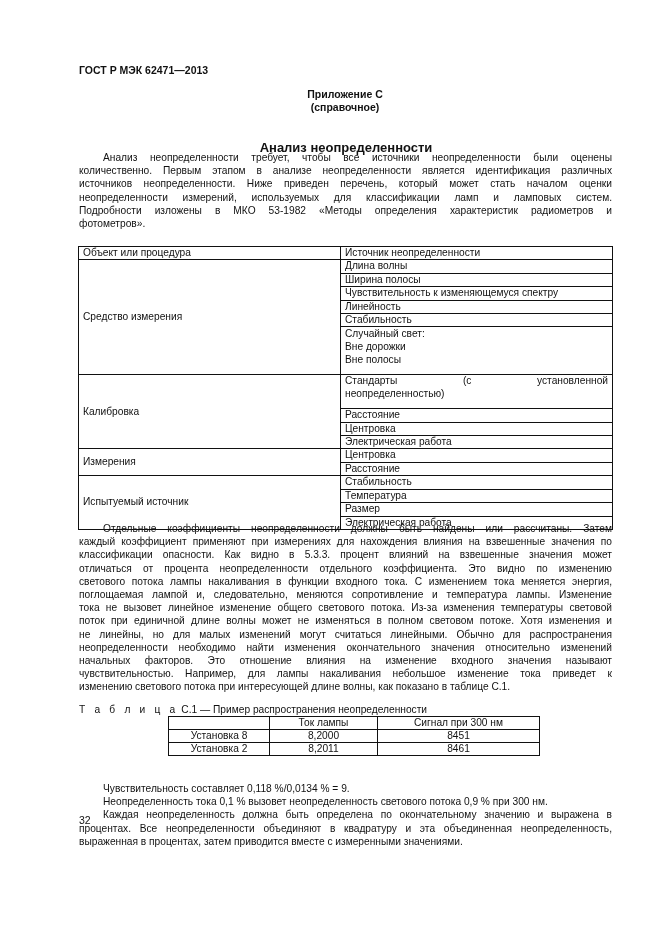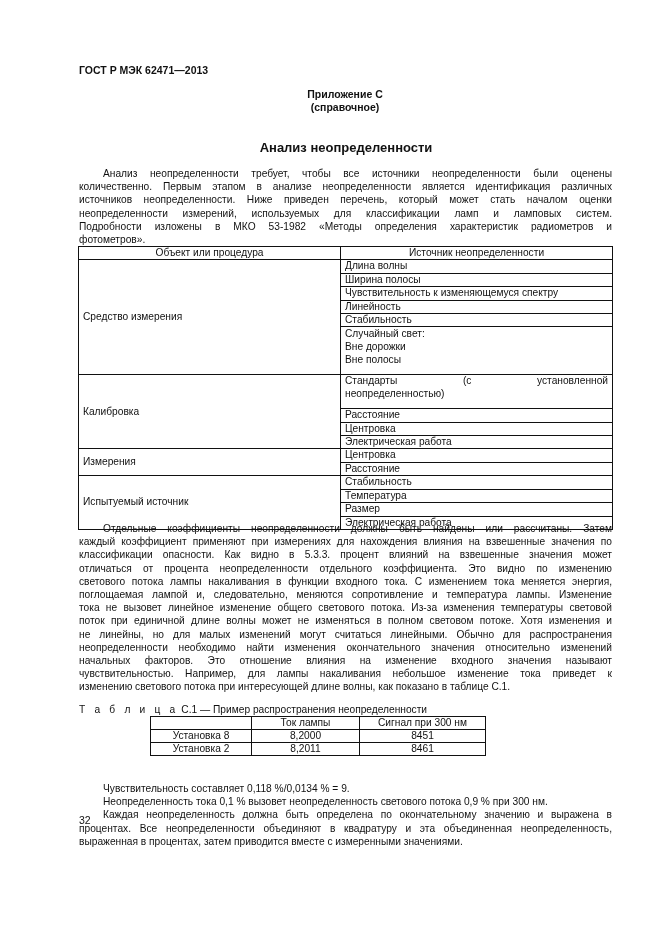--- a/index.html
+++ b/index.html
@@ -49,7 +49,7 @@
 
 <div class="abs title">Анализ неопределенности</div>
 
-<div class="abs para" style="top:167px;">
+<div class="abs para" style="top:151px;">
   <div class="just"><span class="ind"></span><span>Анализ неопределенности требует, чтобы все источники неопределенности были оценены</span></div>
   <div class="just">количественно. Первым этапом в анализе неопределенности является идентификация различных</div>
   <div class="just">источников неопределенности. Ниже приведен перечень, который может стать началом оценки</div>

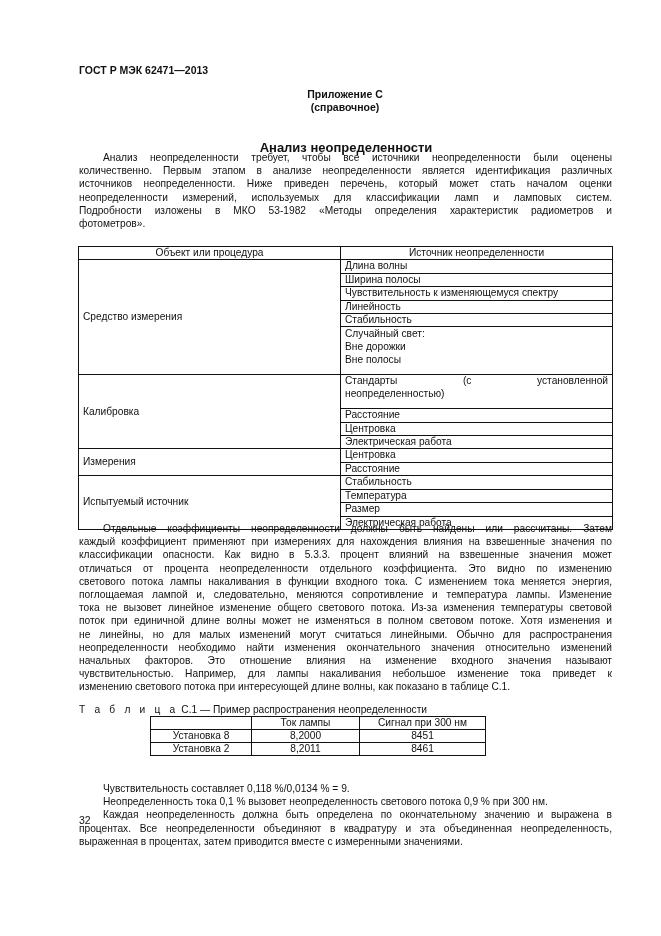--- a/index.html
+++ b/index.html
@@ -24,7 +24,7 @@
     border: 1.5px solid #111; padding: 0 4px; font-weight: normal;
     line-height: 12.4px; vertical-align: middle;
   }
-  table.main th { text-align: center; margin-top: 22px; }
+  table.main th { text-align: left; margin-top: 22px; }
   table.main td.obj { width: 253px; }
   table.main td.multi { padding-top: 0; padding-bottom: 8px; }
   .just { text-align: justify; text-align-last: justify; }

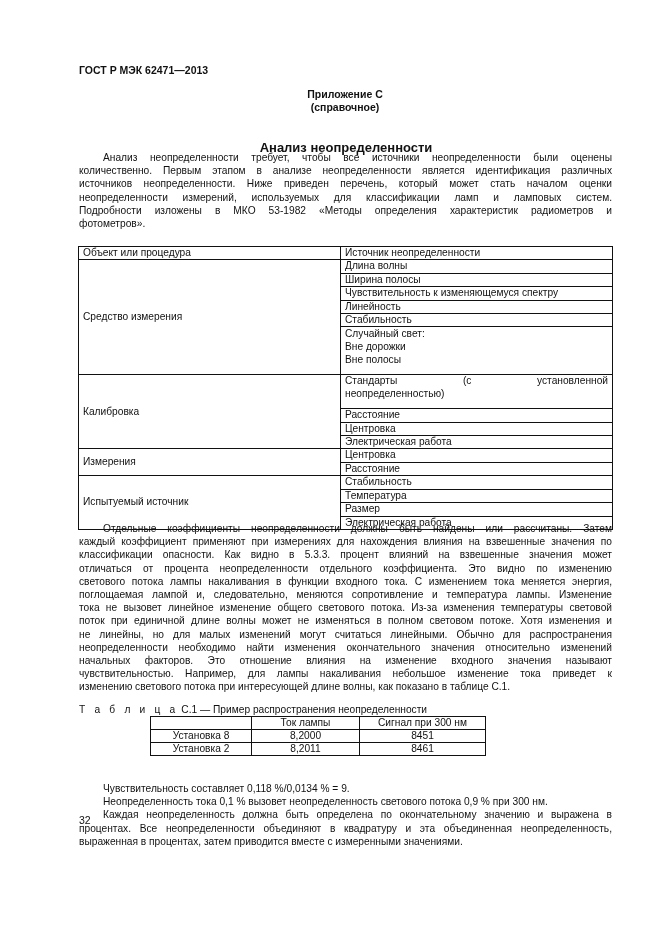--- a/index.html
+++ b/index.html
@@ -31,7 +31,7 @@
   .caption { left: 79px; top: 704px; font-size: 10.2px; }
   .caption .sp { letter-spacing: 3.2px; }
   table.small {
-    position: absolute; left: 150px; top: 716px; width: 336px;
+    position: absolute; left: 168px; top: 716px; width: 372px;
     border-collapse: collapse; font-size: 10.2px; padding-left: 28px;
   }
   table.small td {

